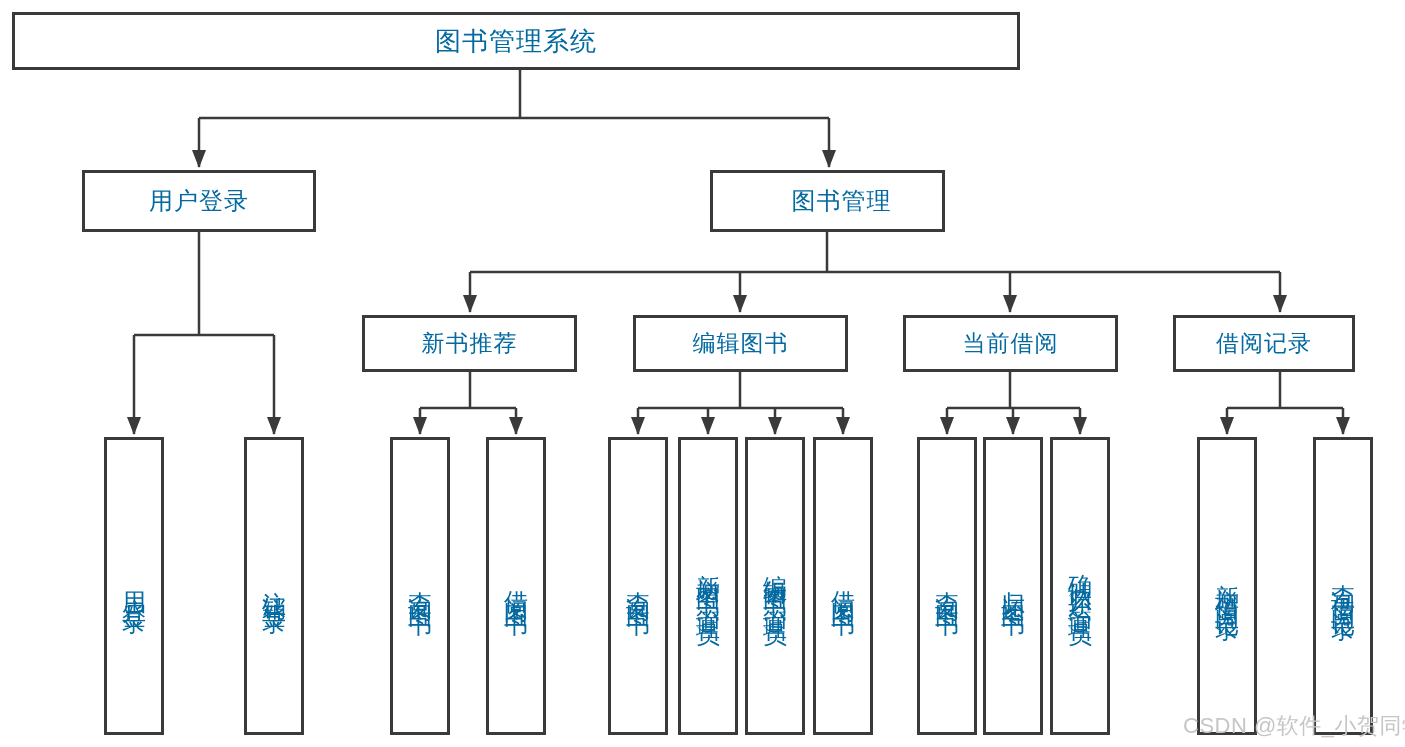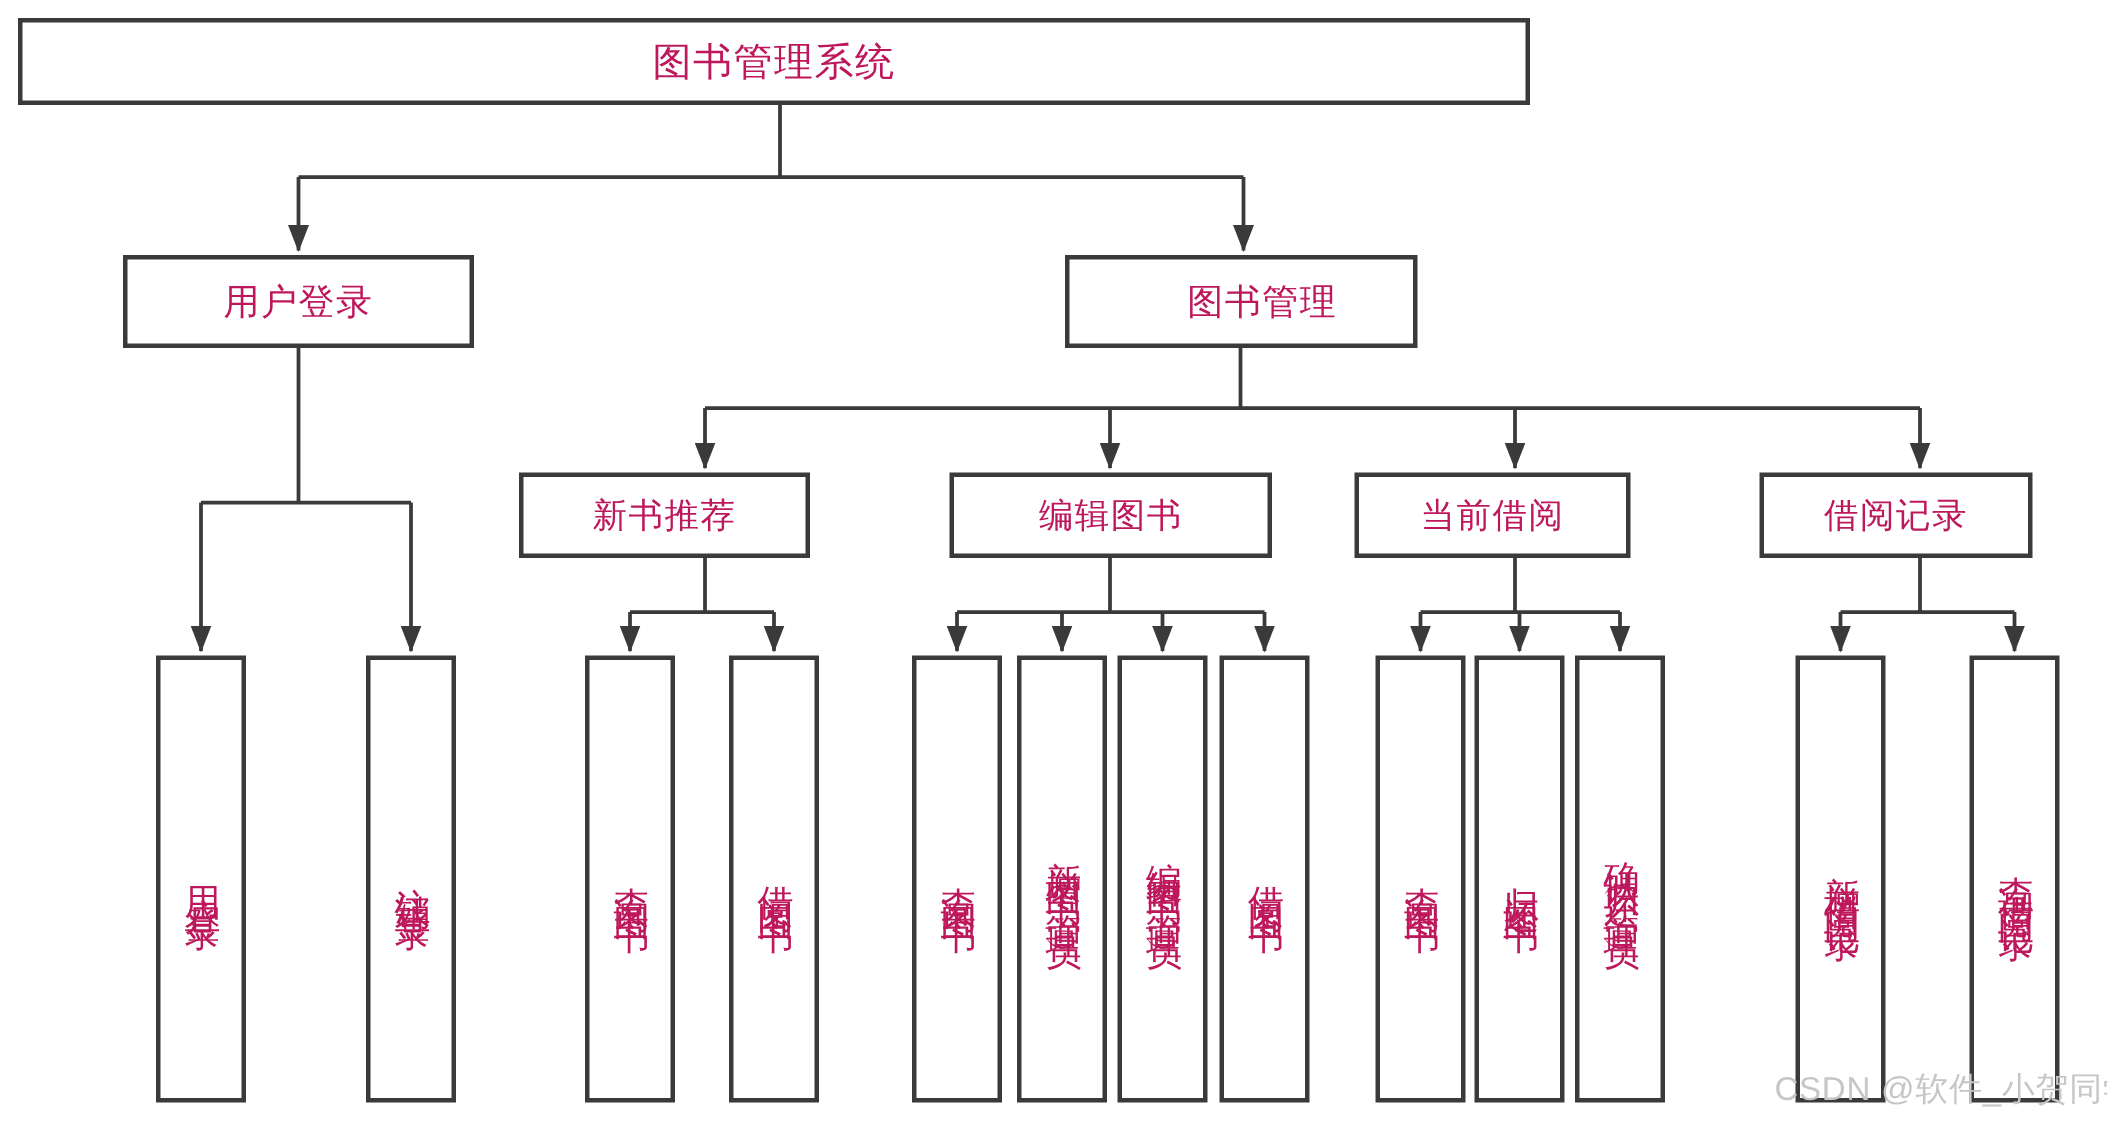--- a/index.html
+++ b/index.html
@@ -30,7 +30,7 @@
     display: flex;
     align-items: center;
     justify-content: center;
-    color: #be185d;
+    color: #0369a1;
     z-index: 2;
   }
   .node.root  { font-size: 26px; letter-spacing: 1px; }

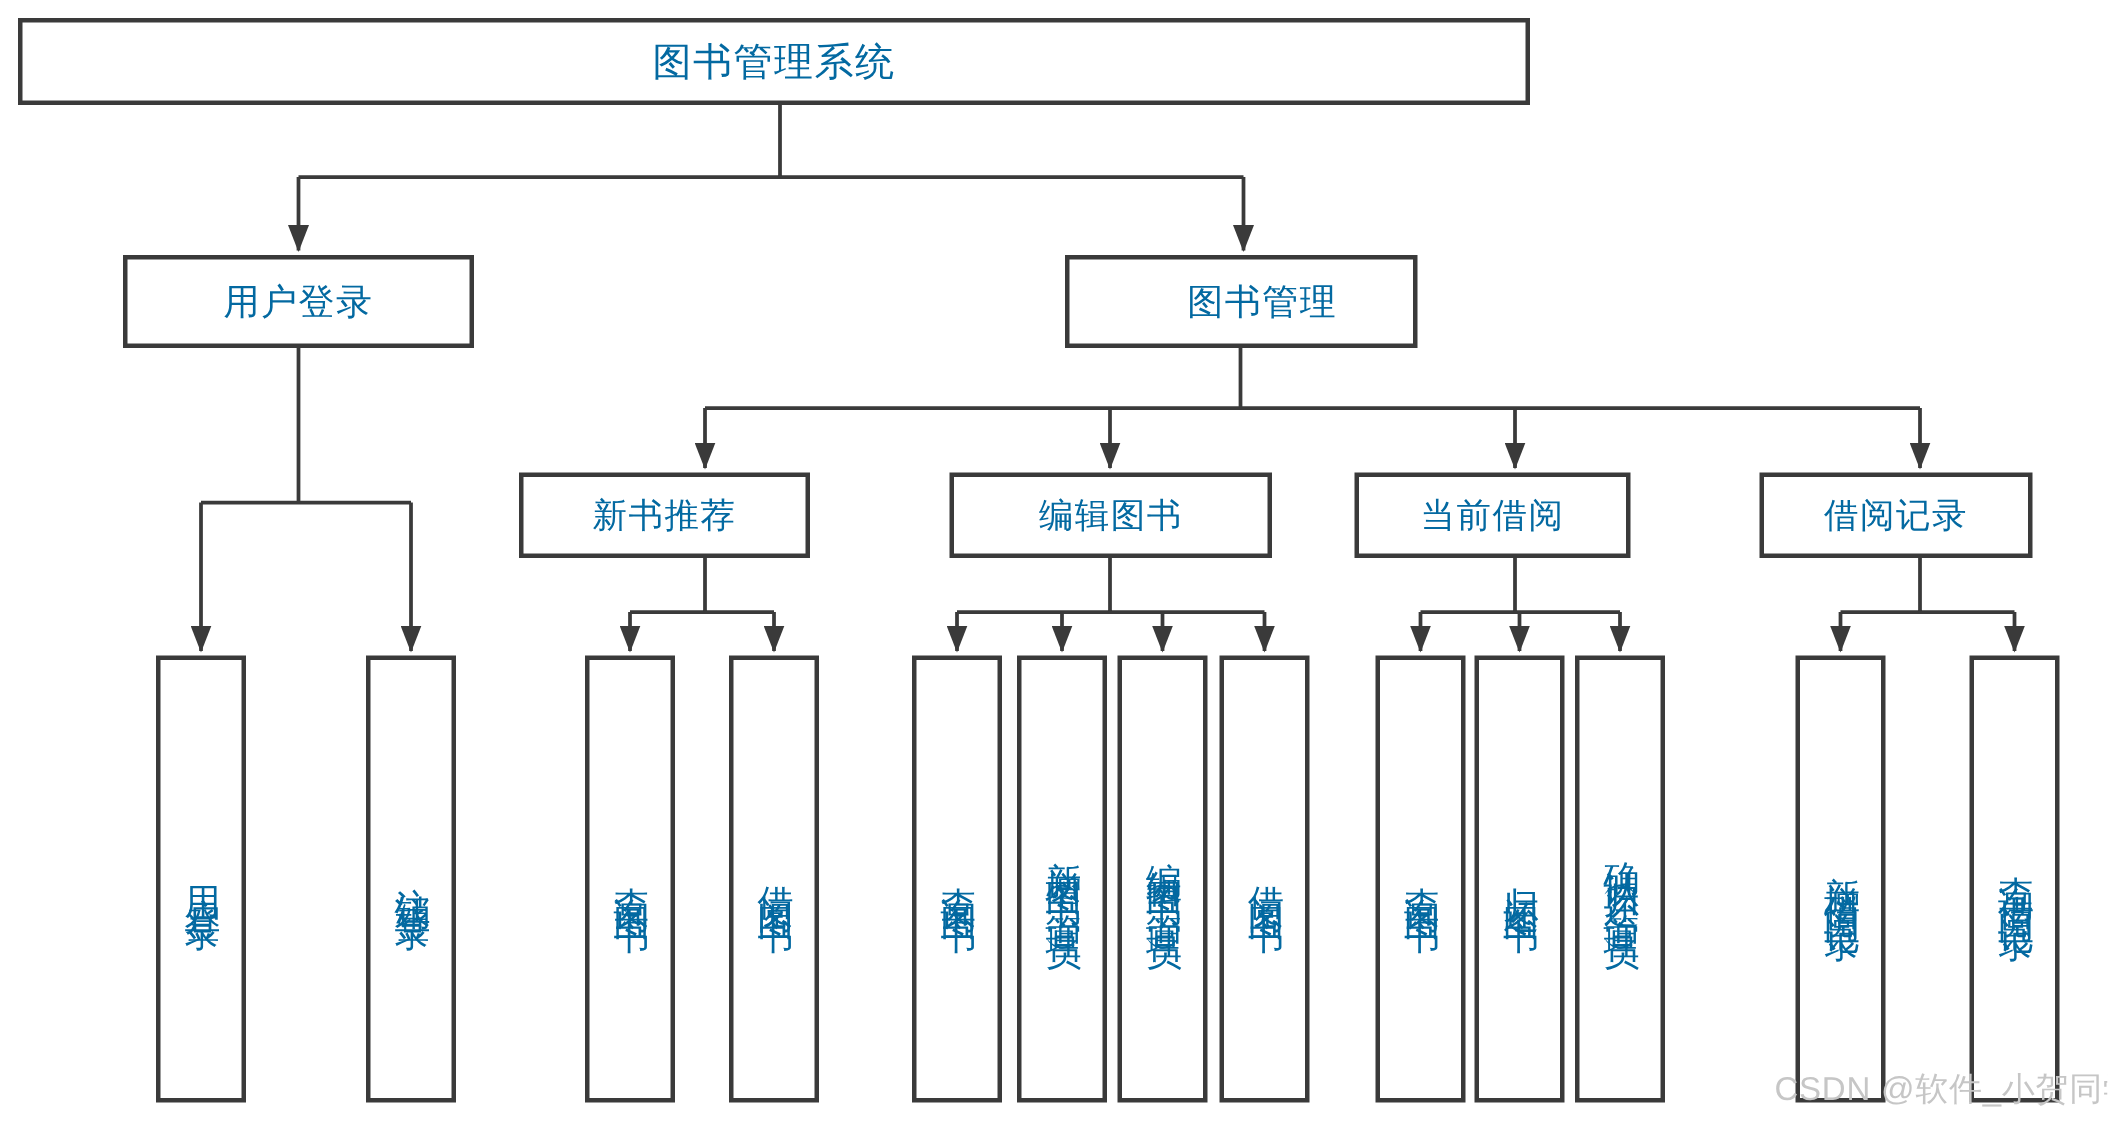--- a/index.html
+++ b/index.html
@@ -62,7 +62,7 @@
   #n-user-login { left: 82px;  top: 170px; width: 234px; height: 62px; }
   #n-book-mgmt  { left: 710px; top: 170px; width: 235px; height: 62px; padding-left: 28px; }
 
-  #n-new-book   { left: 346px;  top: 315px; width: 194px; height: 57px; }
+  #n-new-book   { left: 362px;  top: 315px; width: 215px; height: 57px; }
   #n-book-borrow{ left: 633px;  top: 315px; width: 215px; height: 57px; }
   #n-cur-borrow { left: 903px;  top: 315px; width: 184px; height: 57px; }
   #n-borrow-rec { left: 1173px; top: 315px; width: 182px; height: 57px; }

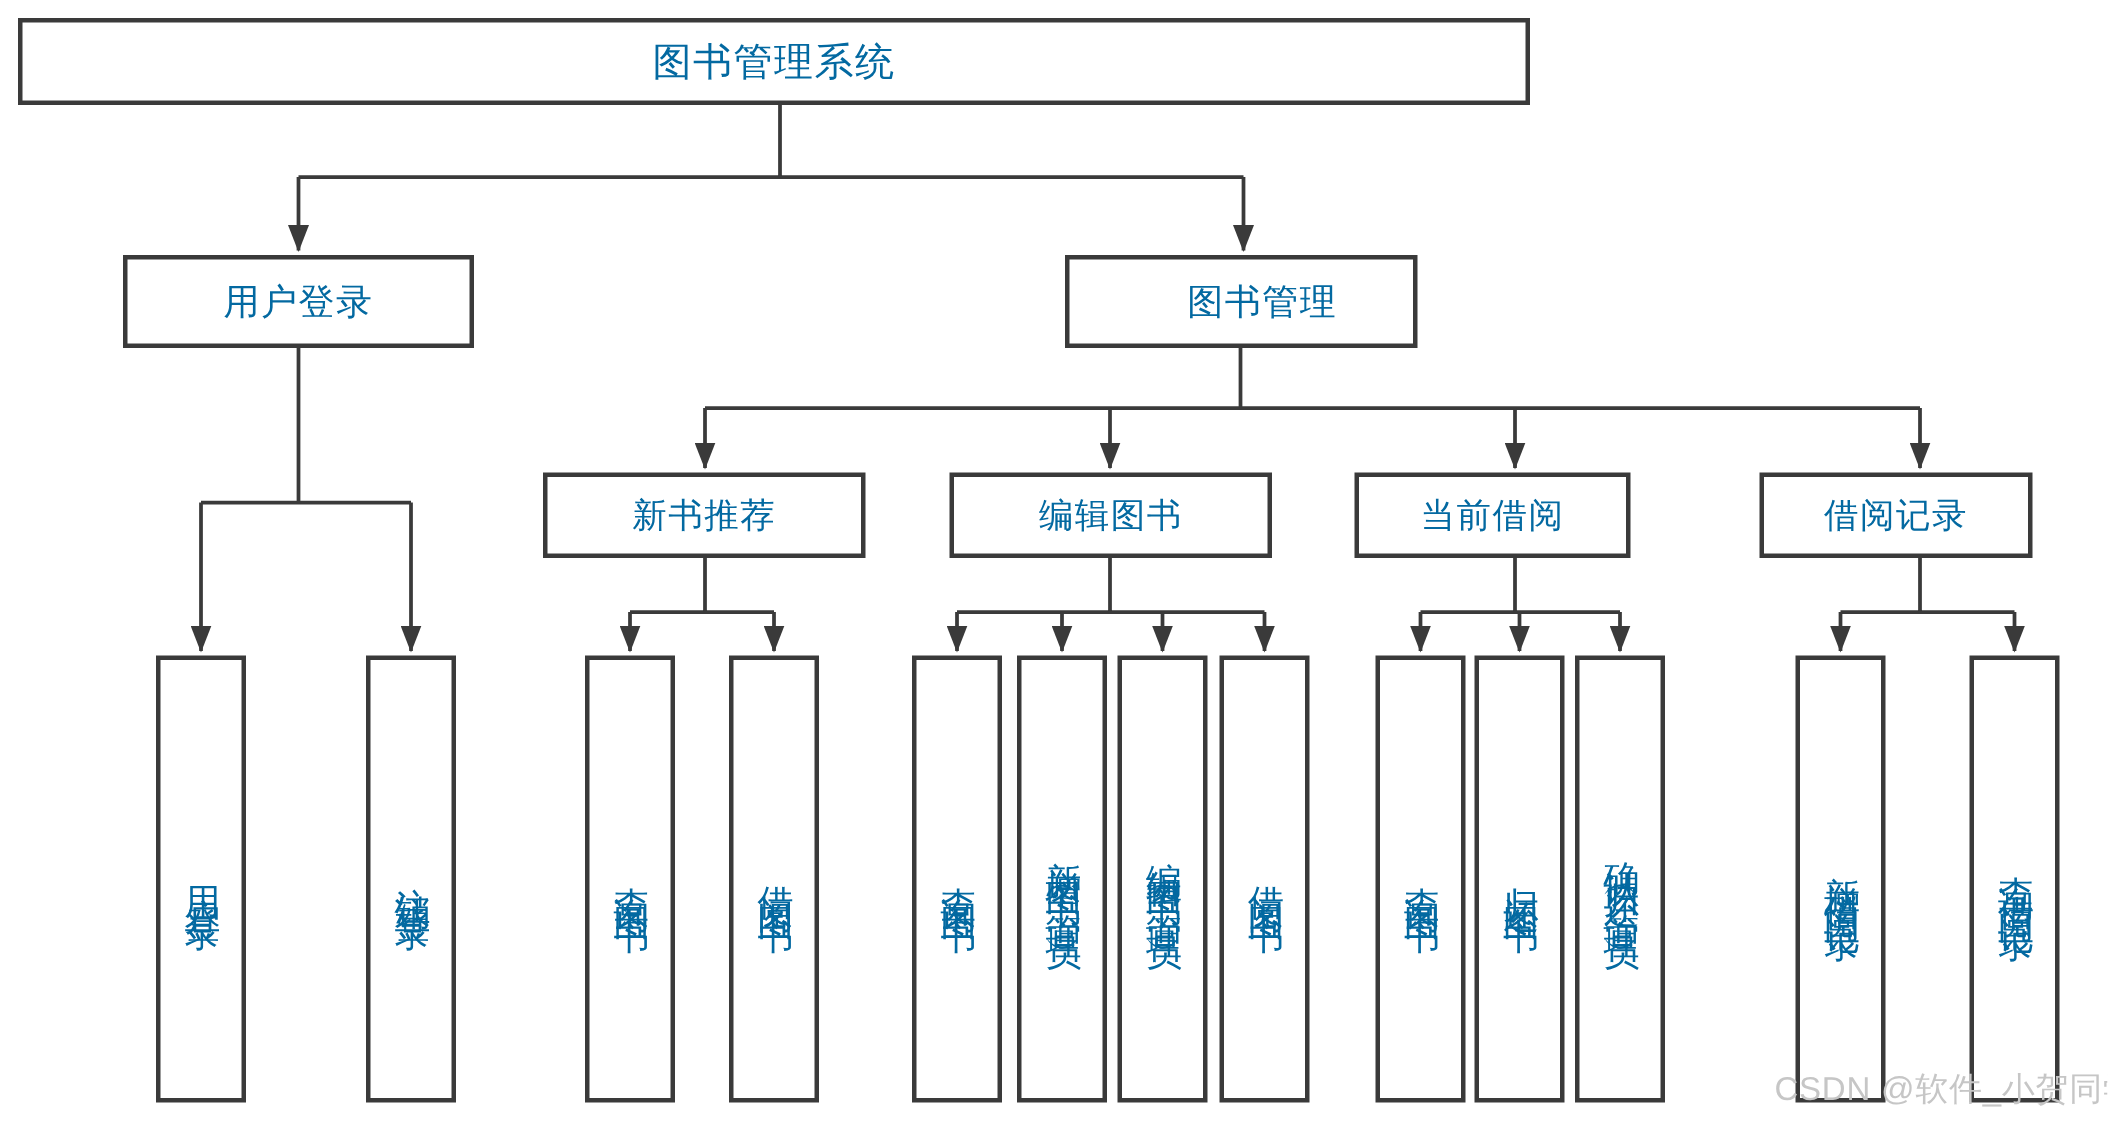--- a/index.html
+++ b/index.html
@@ -64,7 +64,7 @@
 
   #n-new-book   { left: 362px;  top: 315px; width: 215px; height: 57px; }
   #n-book-borrow{ left: 633px;  top: 315px; width: 215px; height: 57px; }
-  #n-cur-borrow { left: 903px;  top: 315px; width: 184px; height: 57px; }
+  #n-cur-borrow { left: 903px;  top: 315px; width: 215px; height: 57px; }
   #n-borrow-rec { left: 1173px; top: 315px; width: 182px; height: 57px; }
 
   .leaf { top: 437px; width: 60px; height: 298px; }

